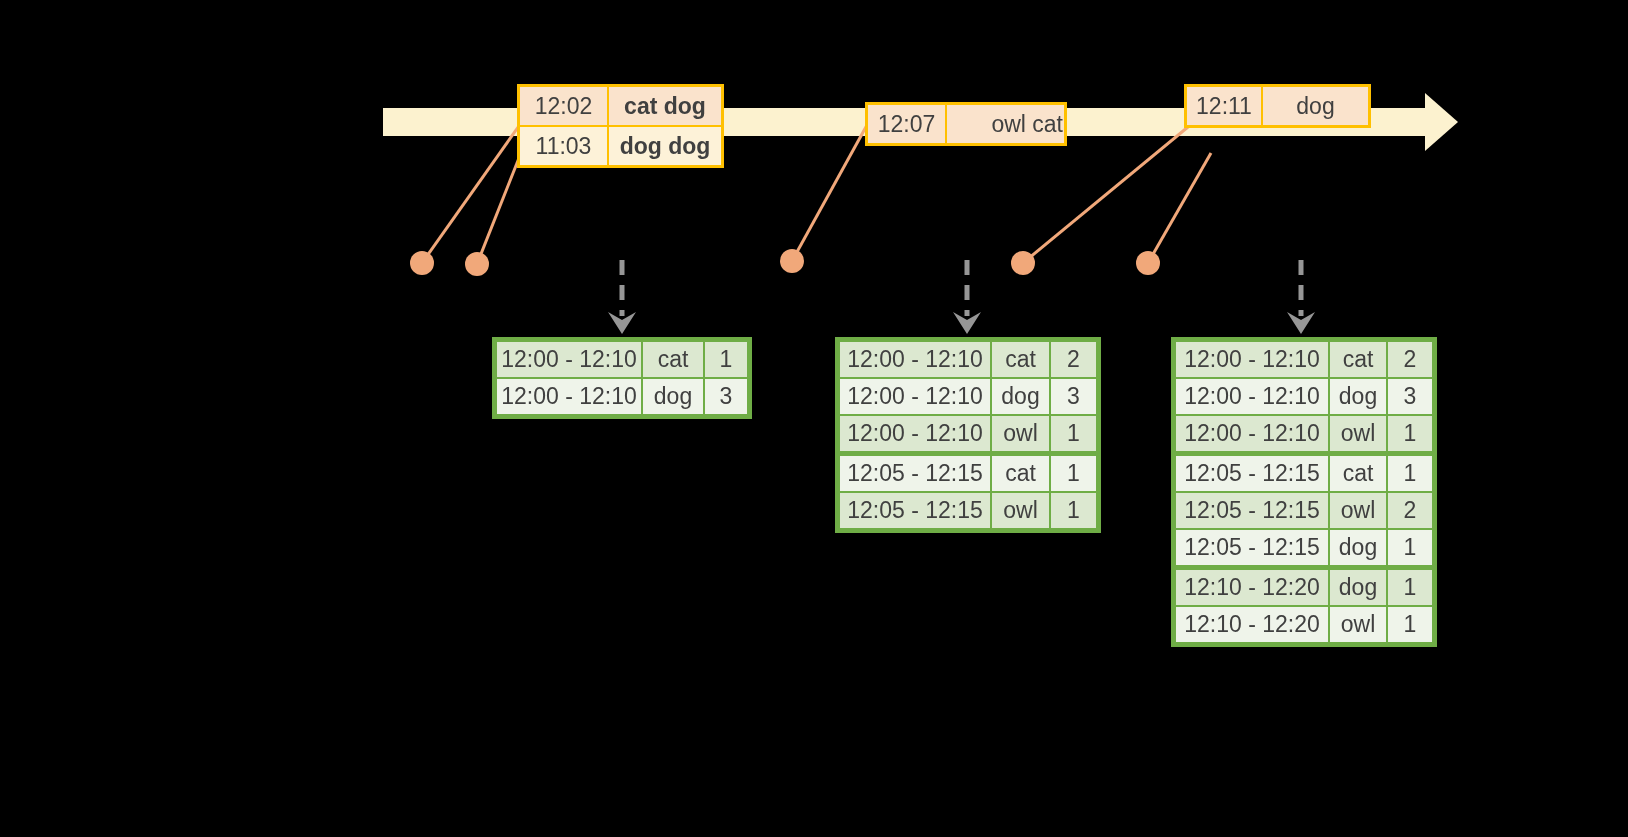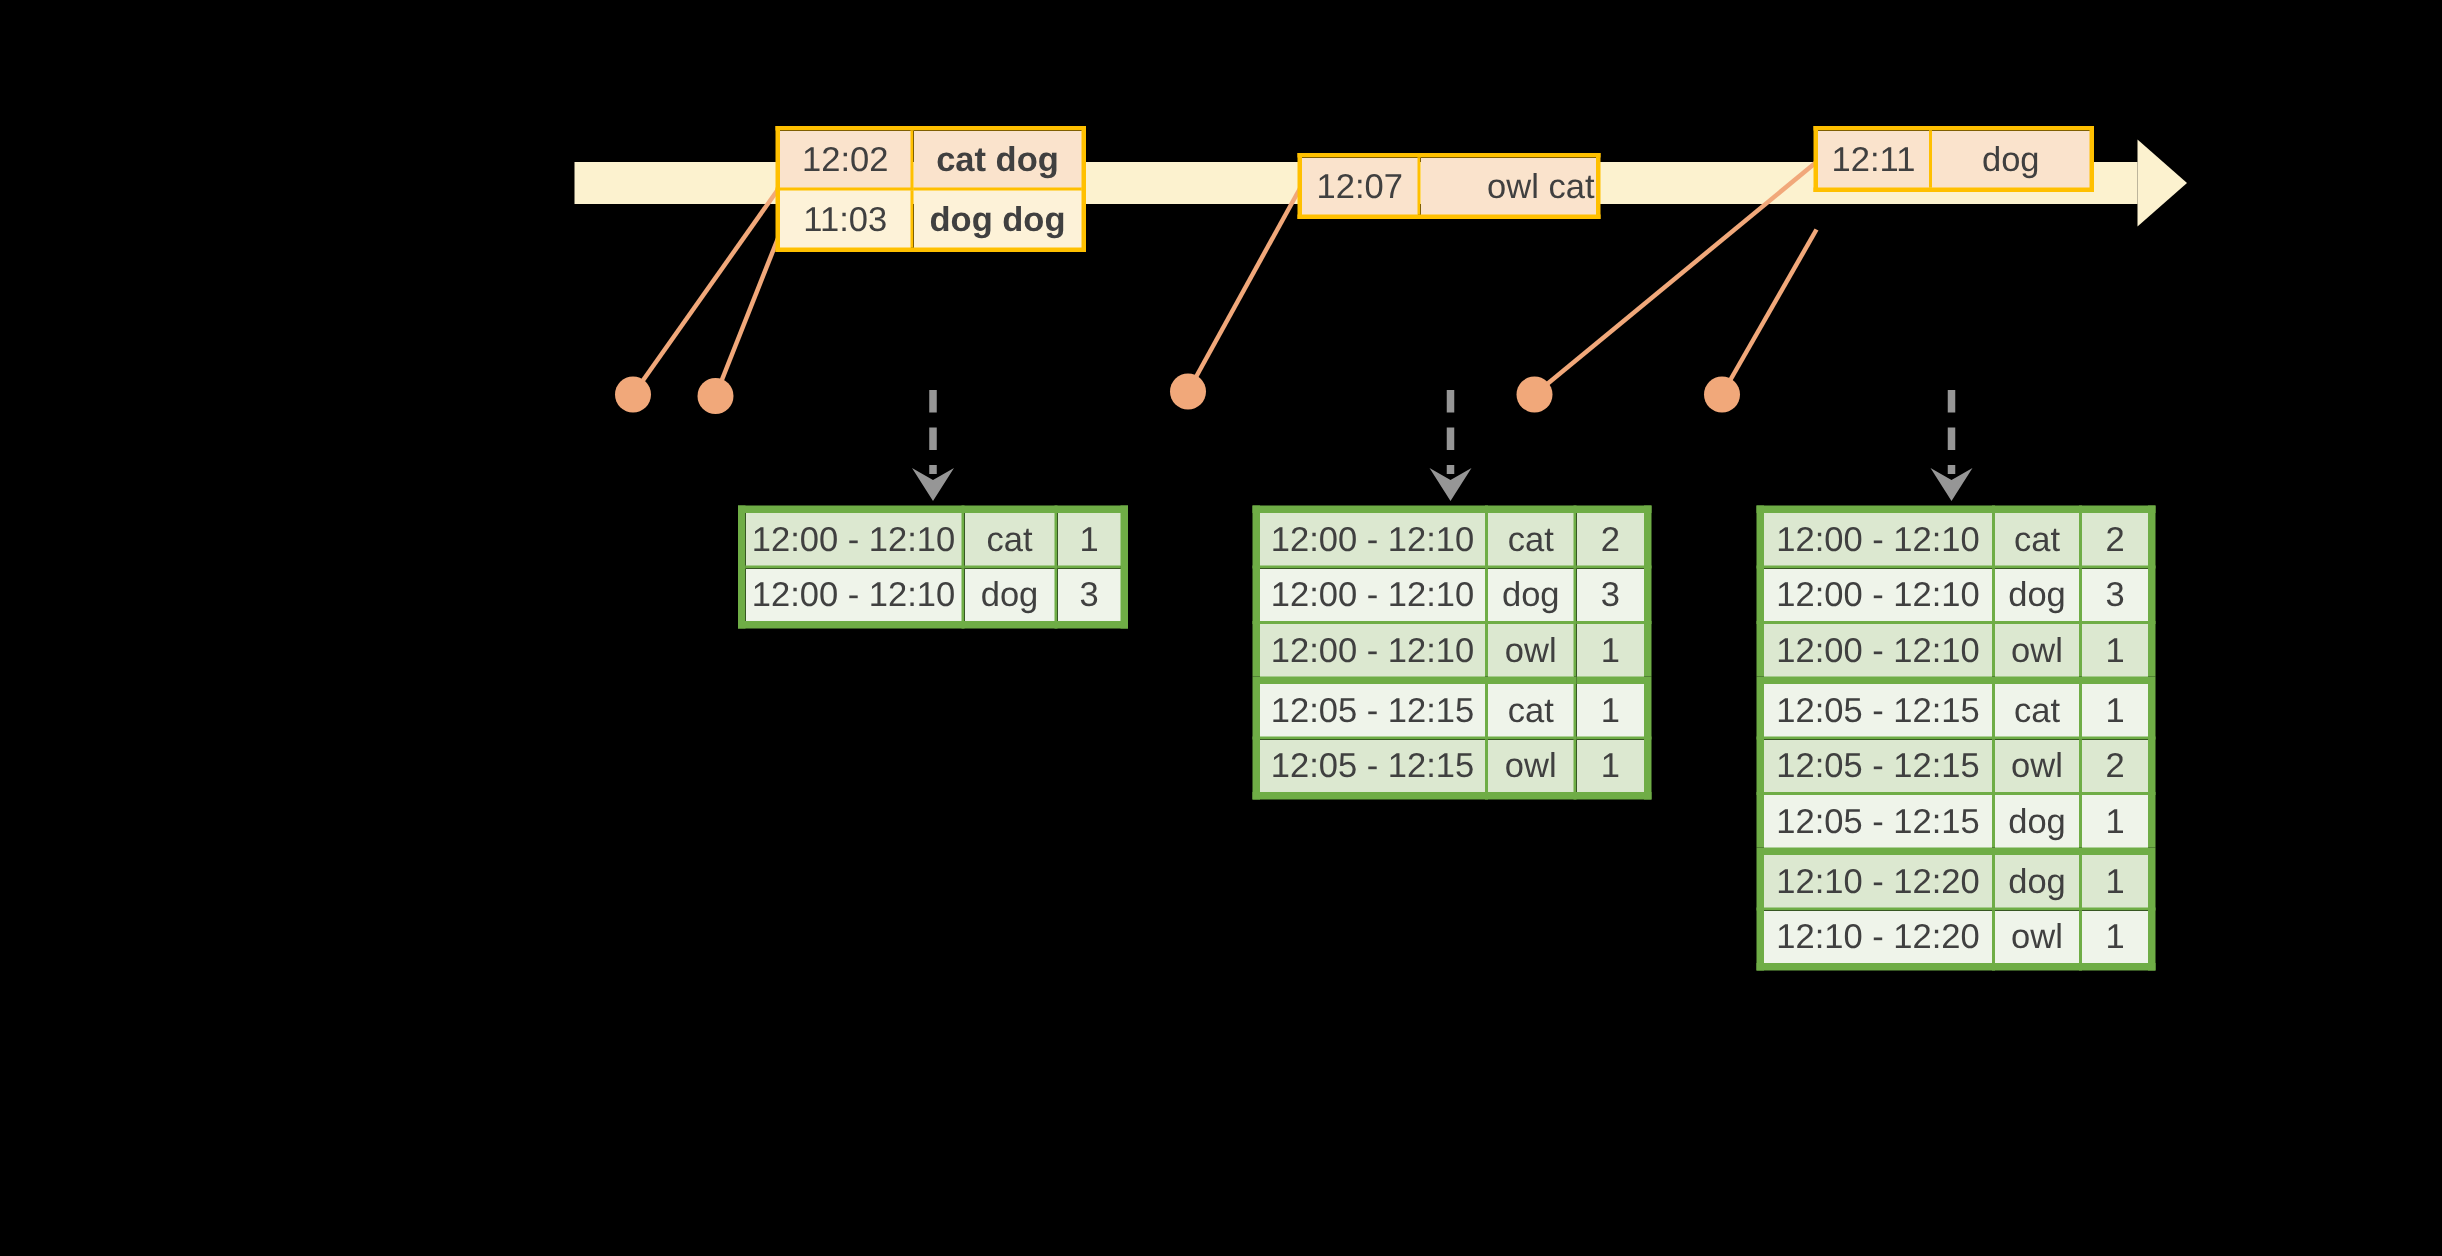--- a/index.html
+++ b/index.html
@@ -32,7 +32,7 @@
   
   #et0{left:517px;top:64px;}  #et0 .c0{width:85px;}  #et0 .c1{width:110px;font-weight:bold;}
   #et1{left:865px;top:82px;padding-left:44px;}  #et1 .c0{width:75px;}  #et1 .c1{width:115px;text-align:right;}
-  #et2{left:1209px;top:64px;} #et2 .c0{width:72px;}  #et2 .c1{width:103px;}
+  #et2{left:1184px;top:64px;} #et2 .c0{width:72px;}  #et2 .c1{width:103px;}
 
   #rt0{left:492px;top:317px;}  #rt0 .c0{width:142px;} #rt0 .c1{width:58px;} #rt0 .c2{width:40px;}
   #rt1{left:835px;top:317px;}  #rt1 .c0{width:148px;} #rt1 .c1{width:55px;} #rt1 .c2{width:43px;}

